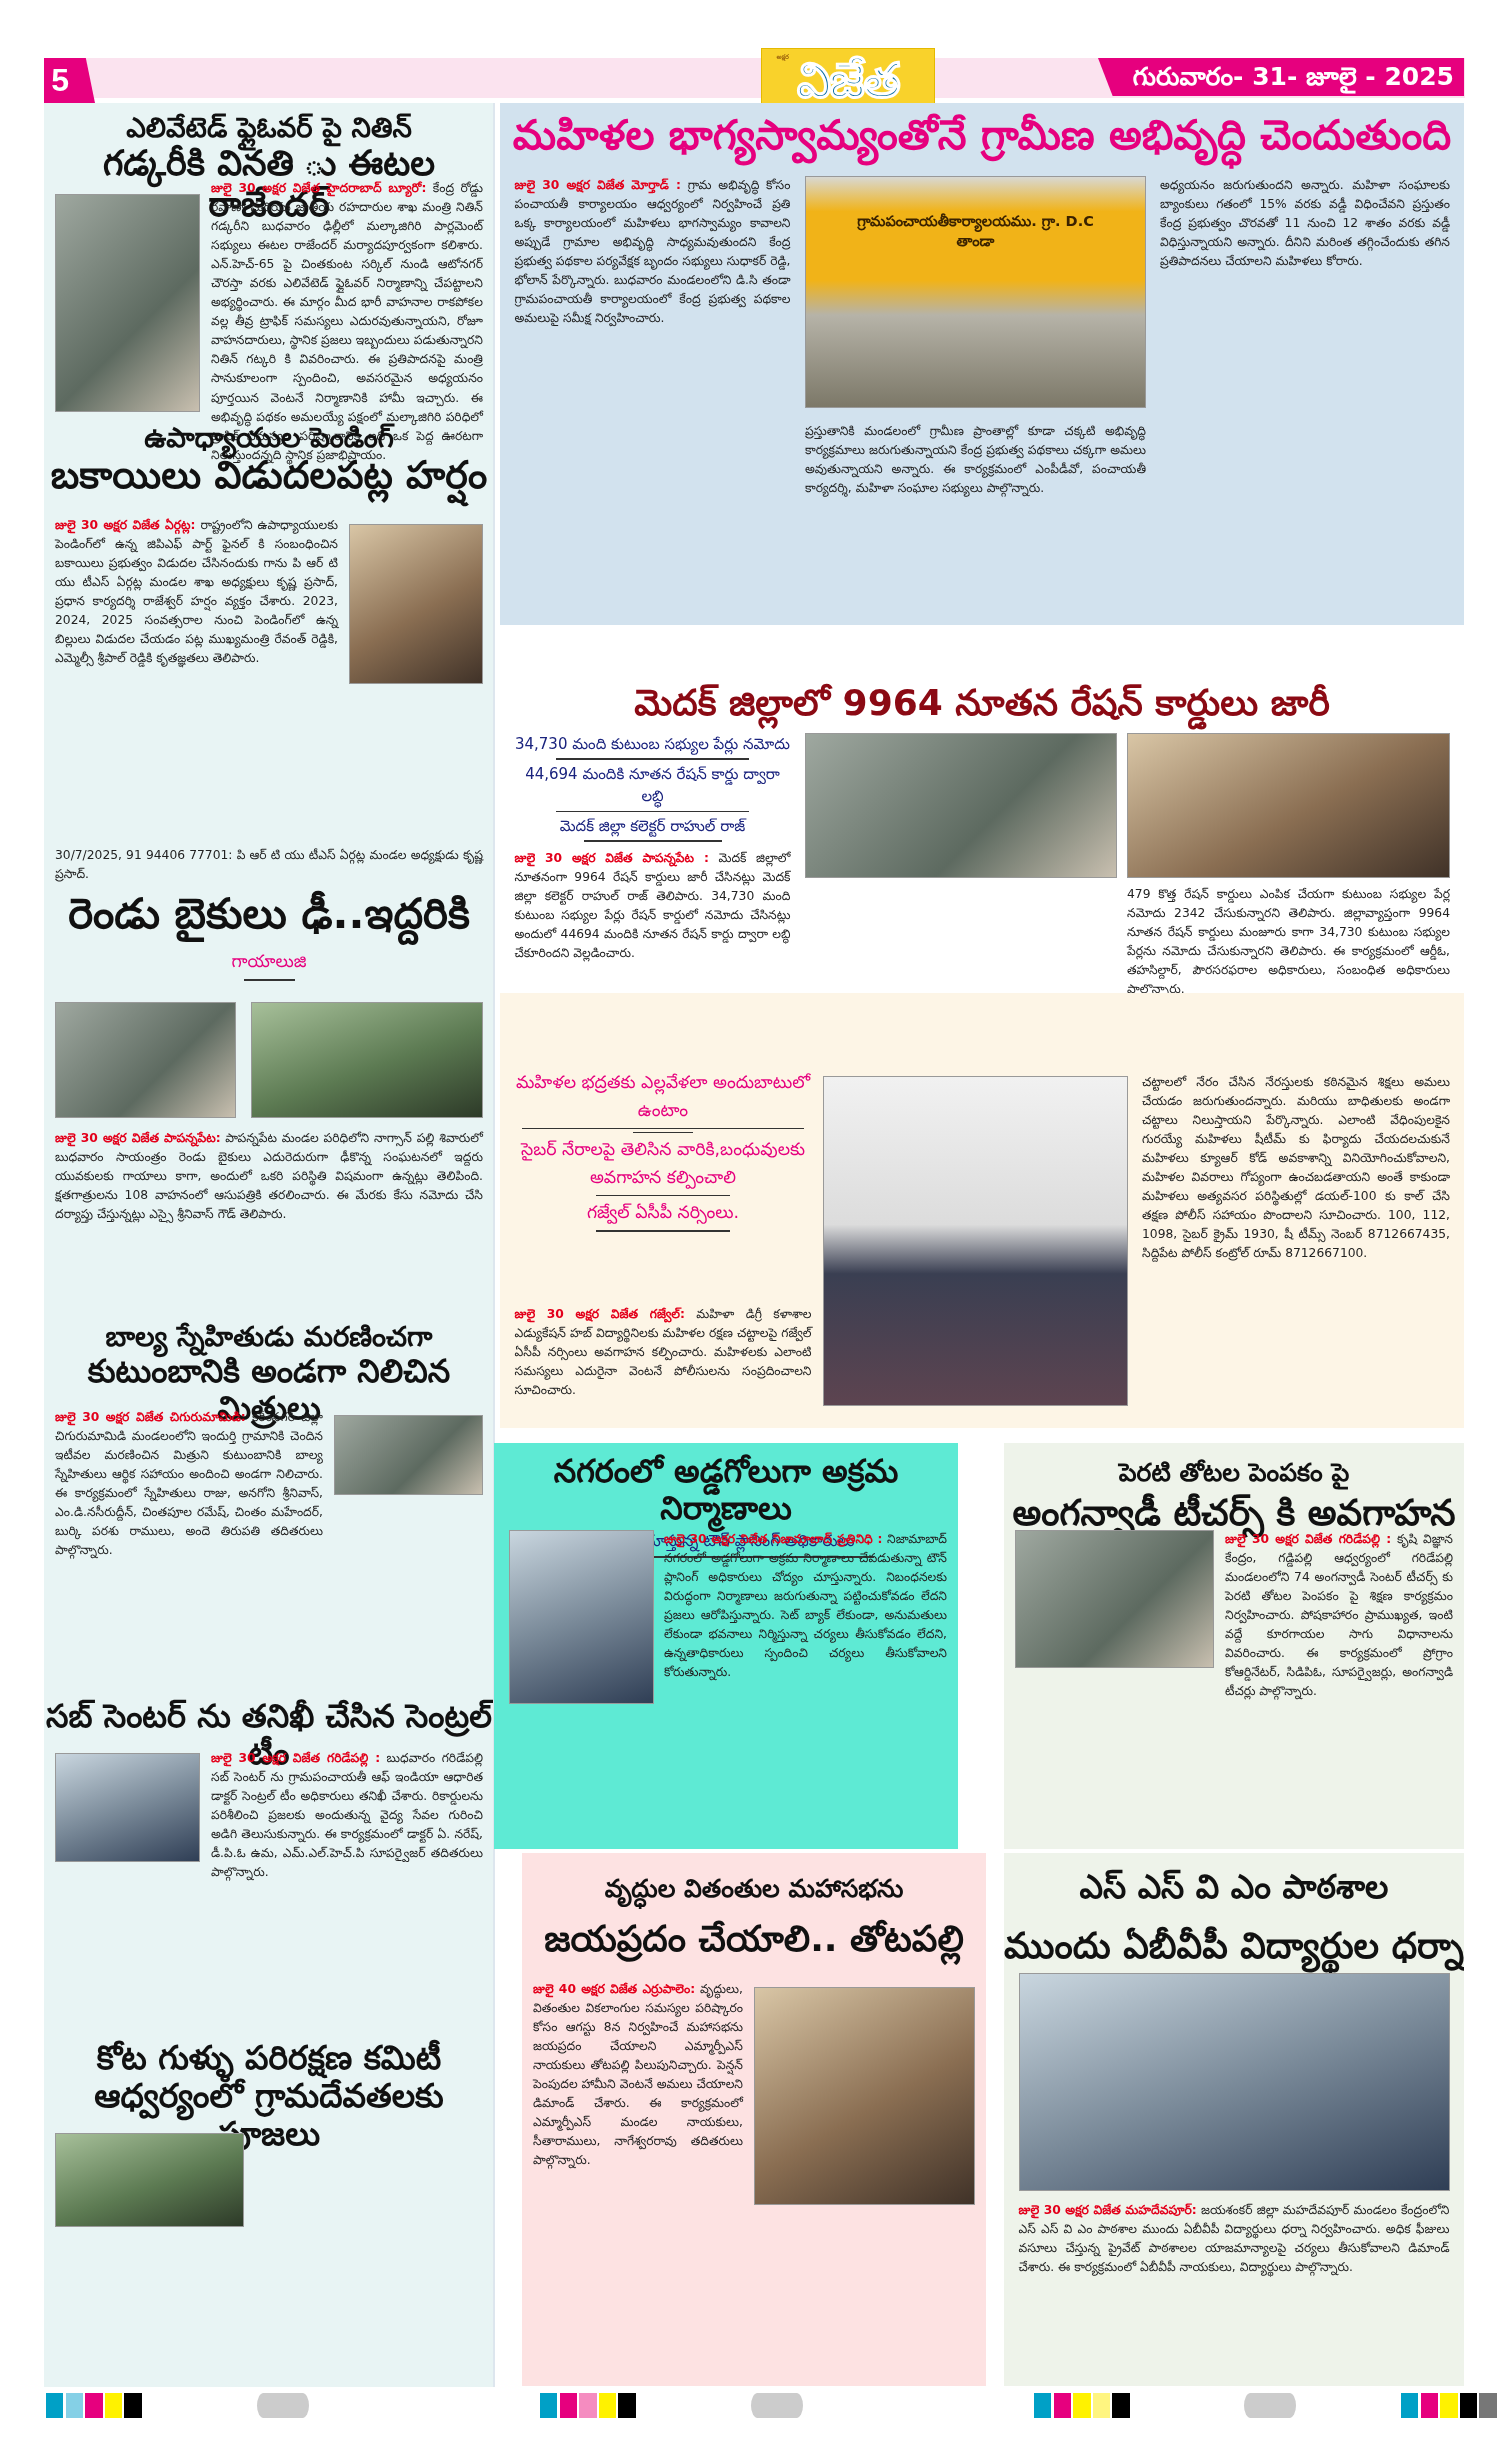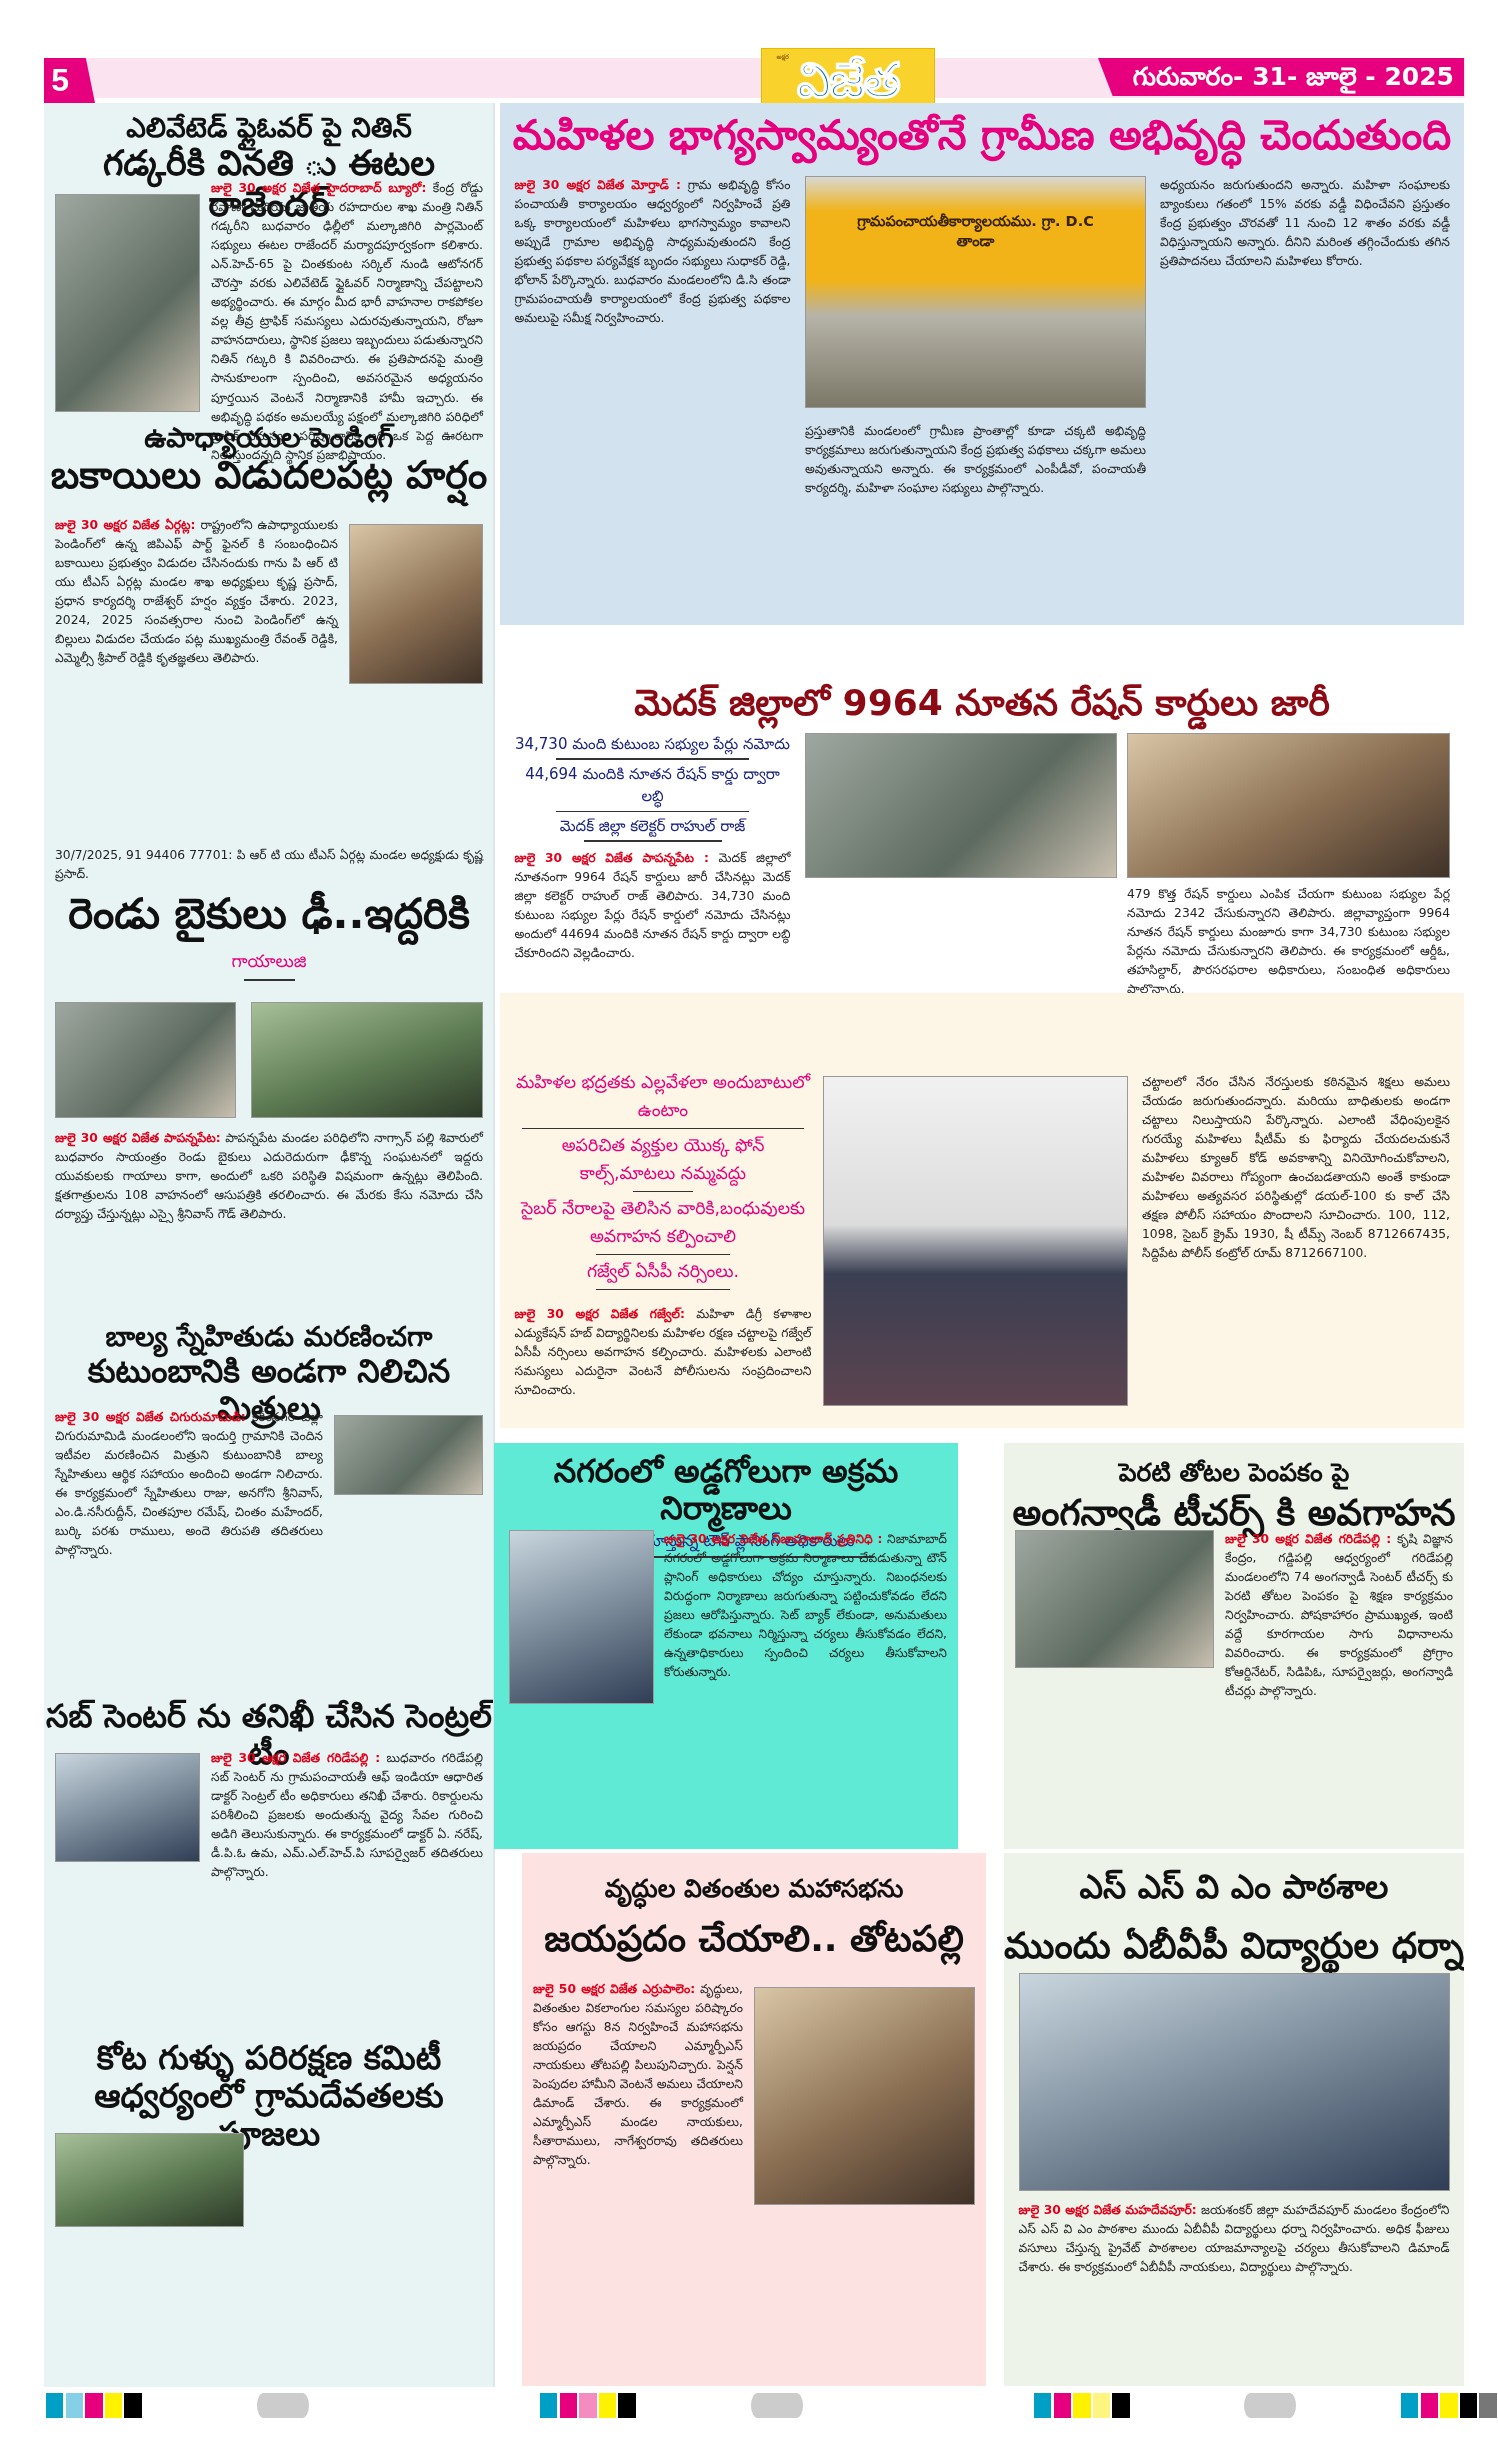--- a/index.html
+++ b/index.html
@@ -172,7 +172,6 @@
   <div class="abs" style="left:14.5px;top:76px;width:297px;">
     <div class="deck-pink">మహిళల భద్రతకు ఎల్లవేళలా అందుబాటులో ఉంటాం</div>
     <div class="deck-rule" style="width:95%;"></div>
-    <div class="deck-pink">అపరిచిత వ్యక్తుల యొక్క ఫోన్ కాల్స్,మాటలు నమ్మవద్దు</div>
     <div class="deck-rule" style="width:20%;"></div>
     <div class="deck-pink">సైబర్ నేరాలపై తెలిసిన వారికి,బంధువులకు అవగాహన కల్పించాలి</div>
     <div class="deck-rule" style="width:45%;"></div>

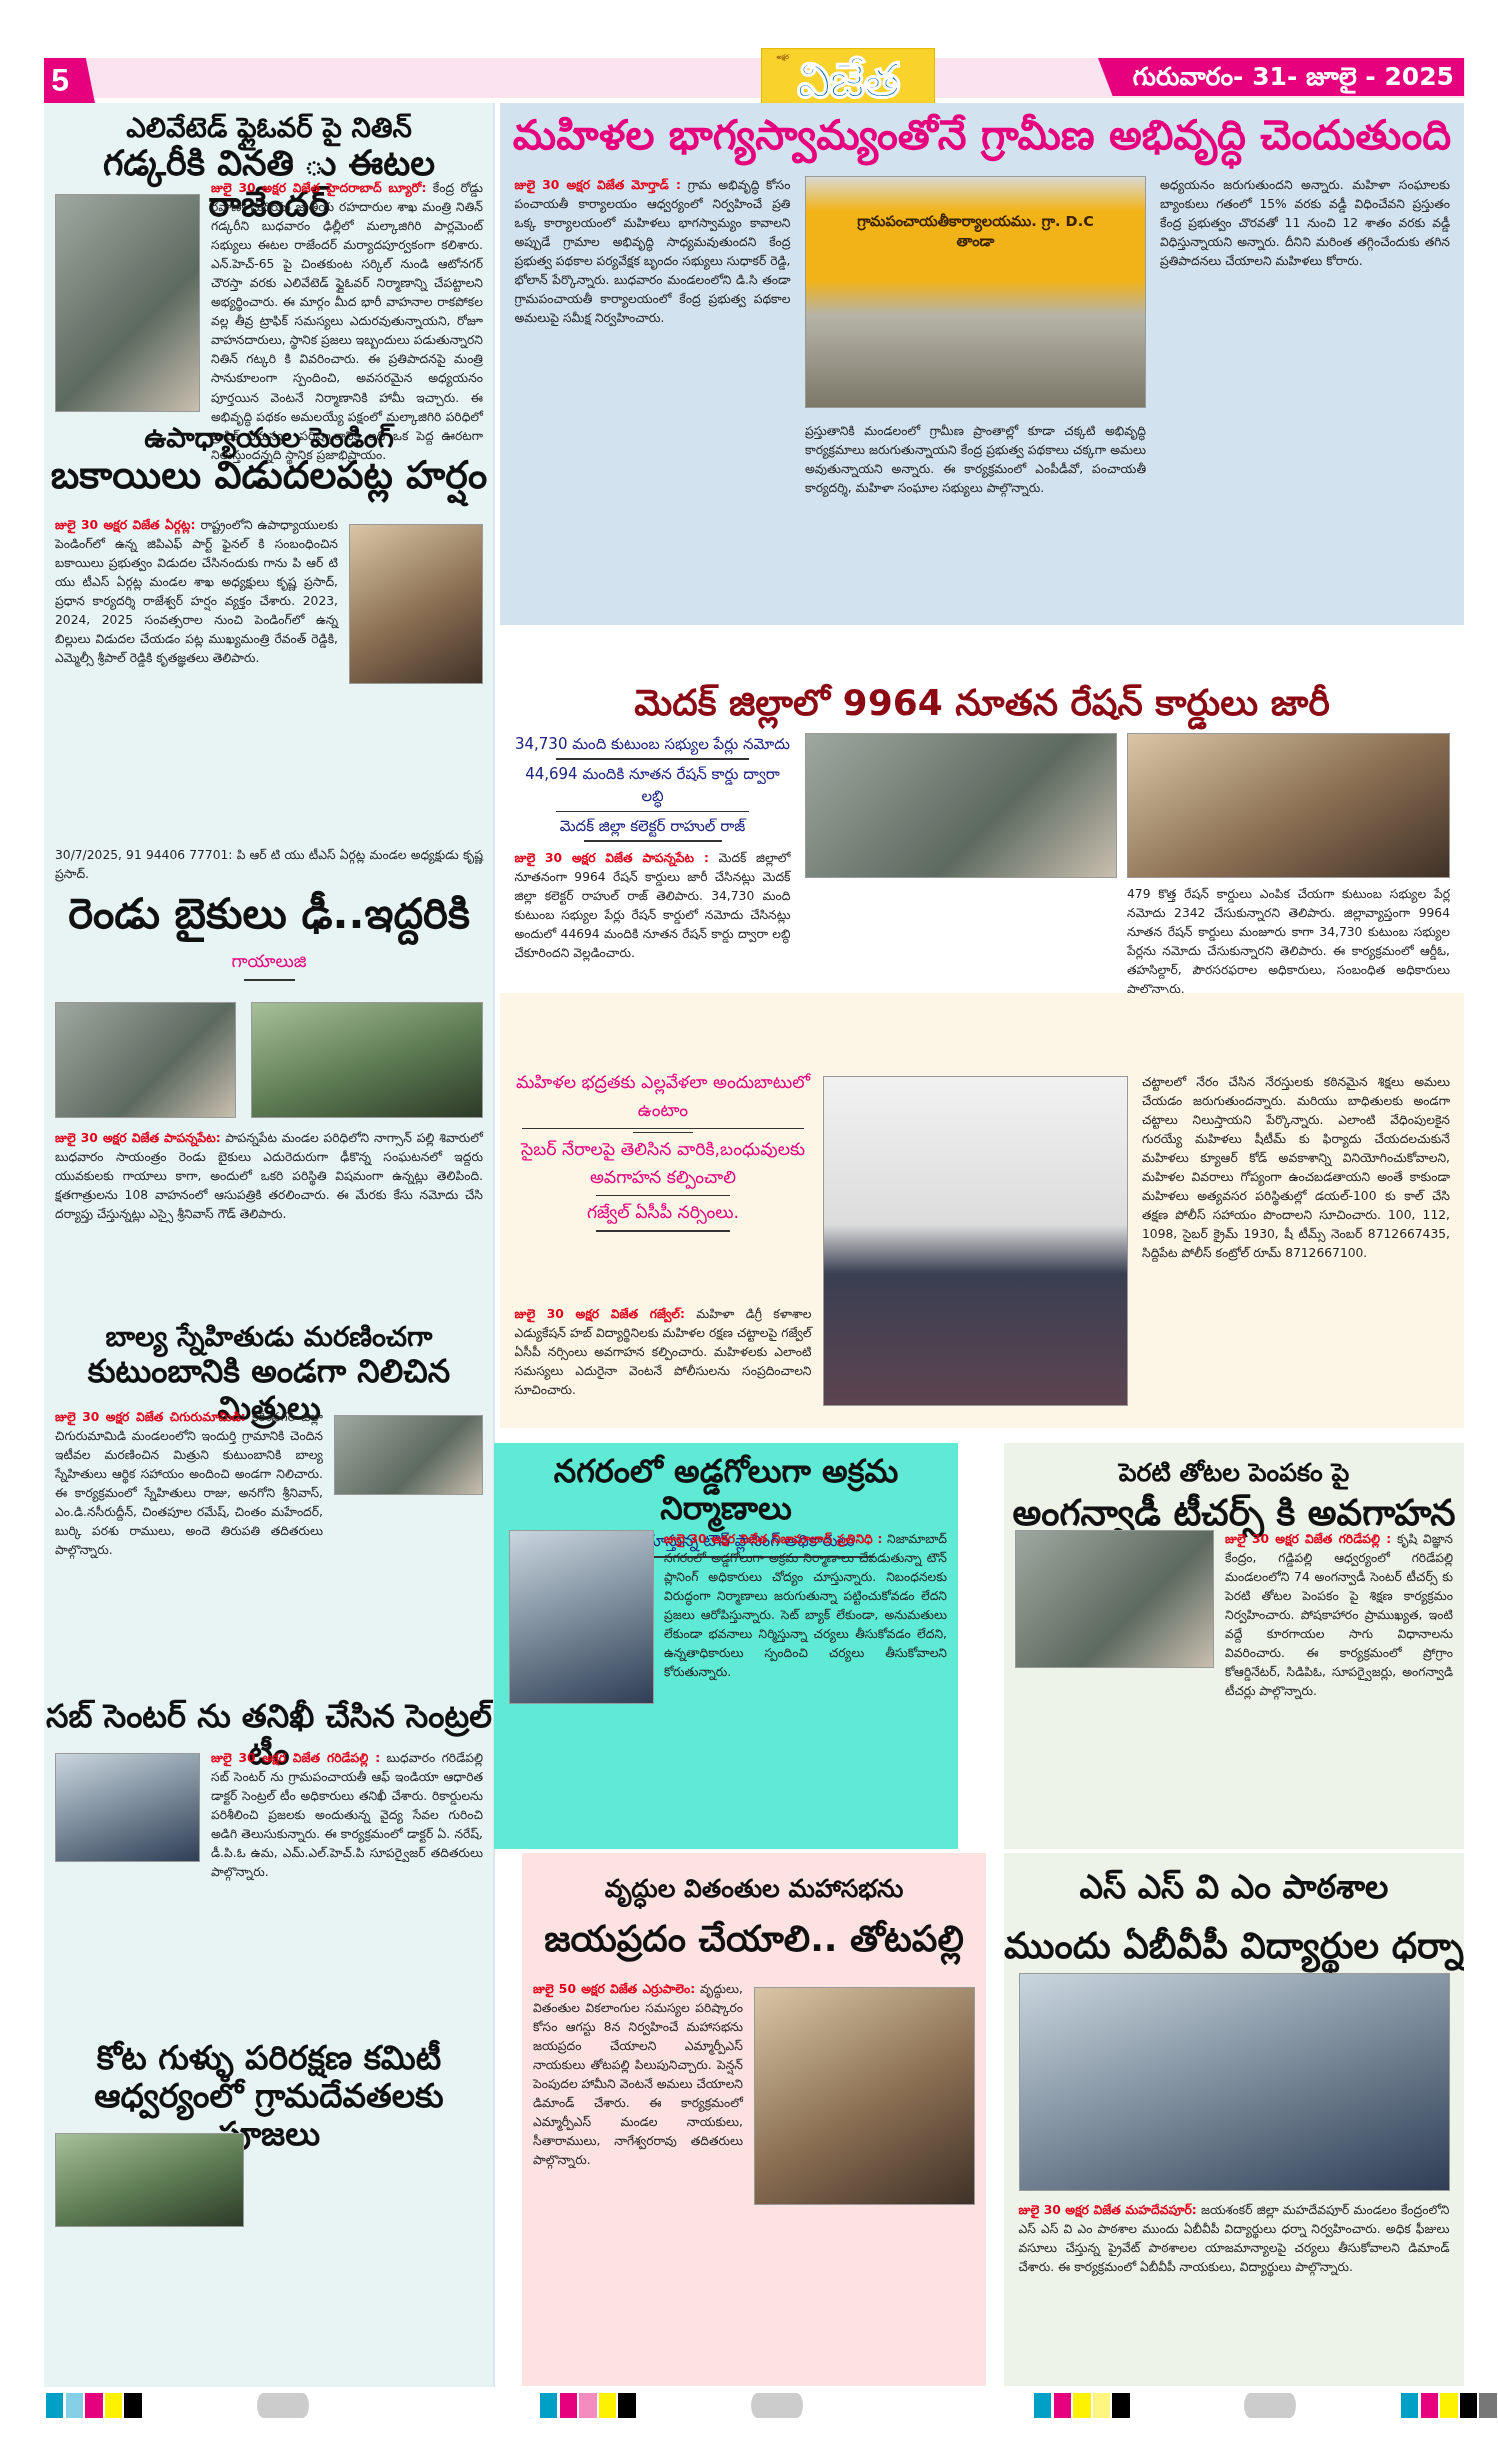--- a/index.html
+++ b/index.html
@@ -201,7 +201,7 @@
   <div class="hl hl-black" style="font-size:25px;margin-top:22px;">వృద్ధుల వితంతుల మహాసభను</div>
   <div class="hl hl-black" style="font-size:36px;margin-top:14.5px;">జయప్రదం చేయాలి.. తోటపల్లి</div>
   <div class="abs body" style="left:11px;top:127px;width:210px;">
-    <span class="dateline">జులై 50 అక్షర విజేత ఎర్రుపాలెం:</span>
+    <span class="dateline">జులై 40 అక్షర విజేత ఎర్రుపాలెం:</span>
     <span>వృద్ధులు, వితంతుల వికలాంగుల సమస్యల పరిష్కారం కోసం ఆగస్టు 8న నిర్వహించే మహాసభను జయప్రదం చేయాలని ఎమ్మార్పీఎస్ నాయకులు తోటపల్లి పిలుపునిచ్చారు. పెన్షన్ పెంపుదల హామీని వెంటనే అమలు చేయాలని డిమాండ్ చేశారు. ఈ కార్యక్రమంలో ఎమ్మార్పీఎస్ మండల నాయకులు, సీతారాములు, నాగేశ్వరరావు తదితరులు పాల్గొన్నారు.</span>
   </div>
   <div class="abs photo warm" style="left:232px;top:134px;width:221px;height:218px;"></div>

